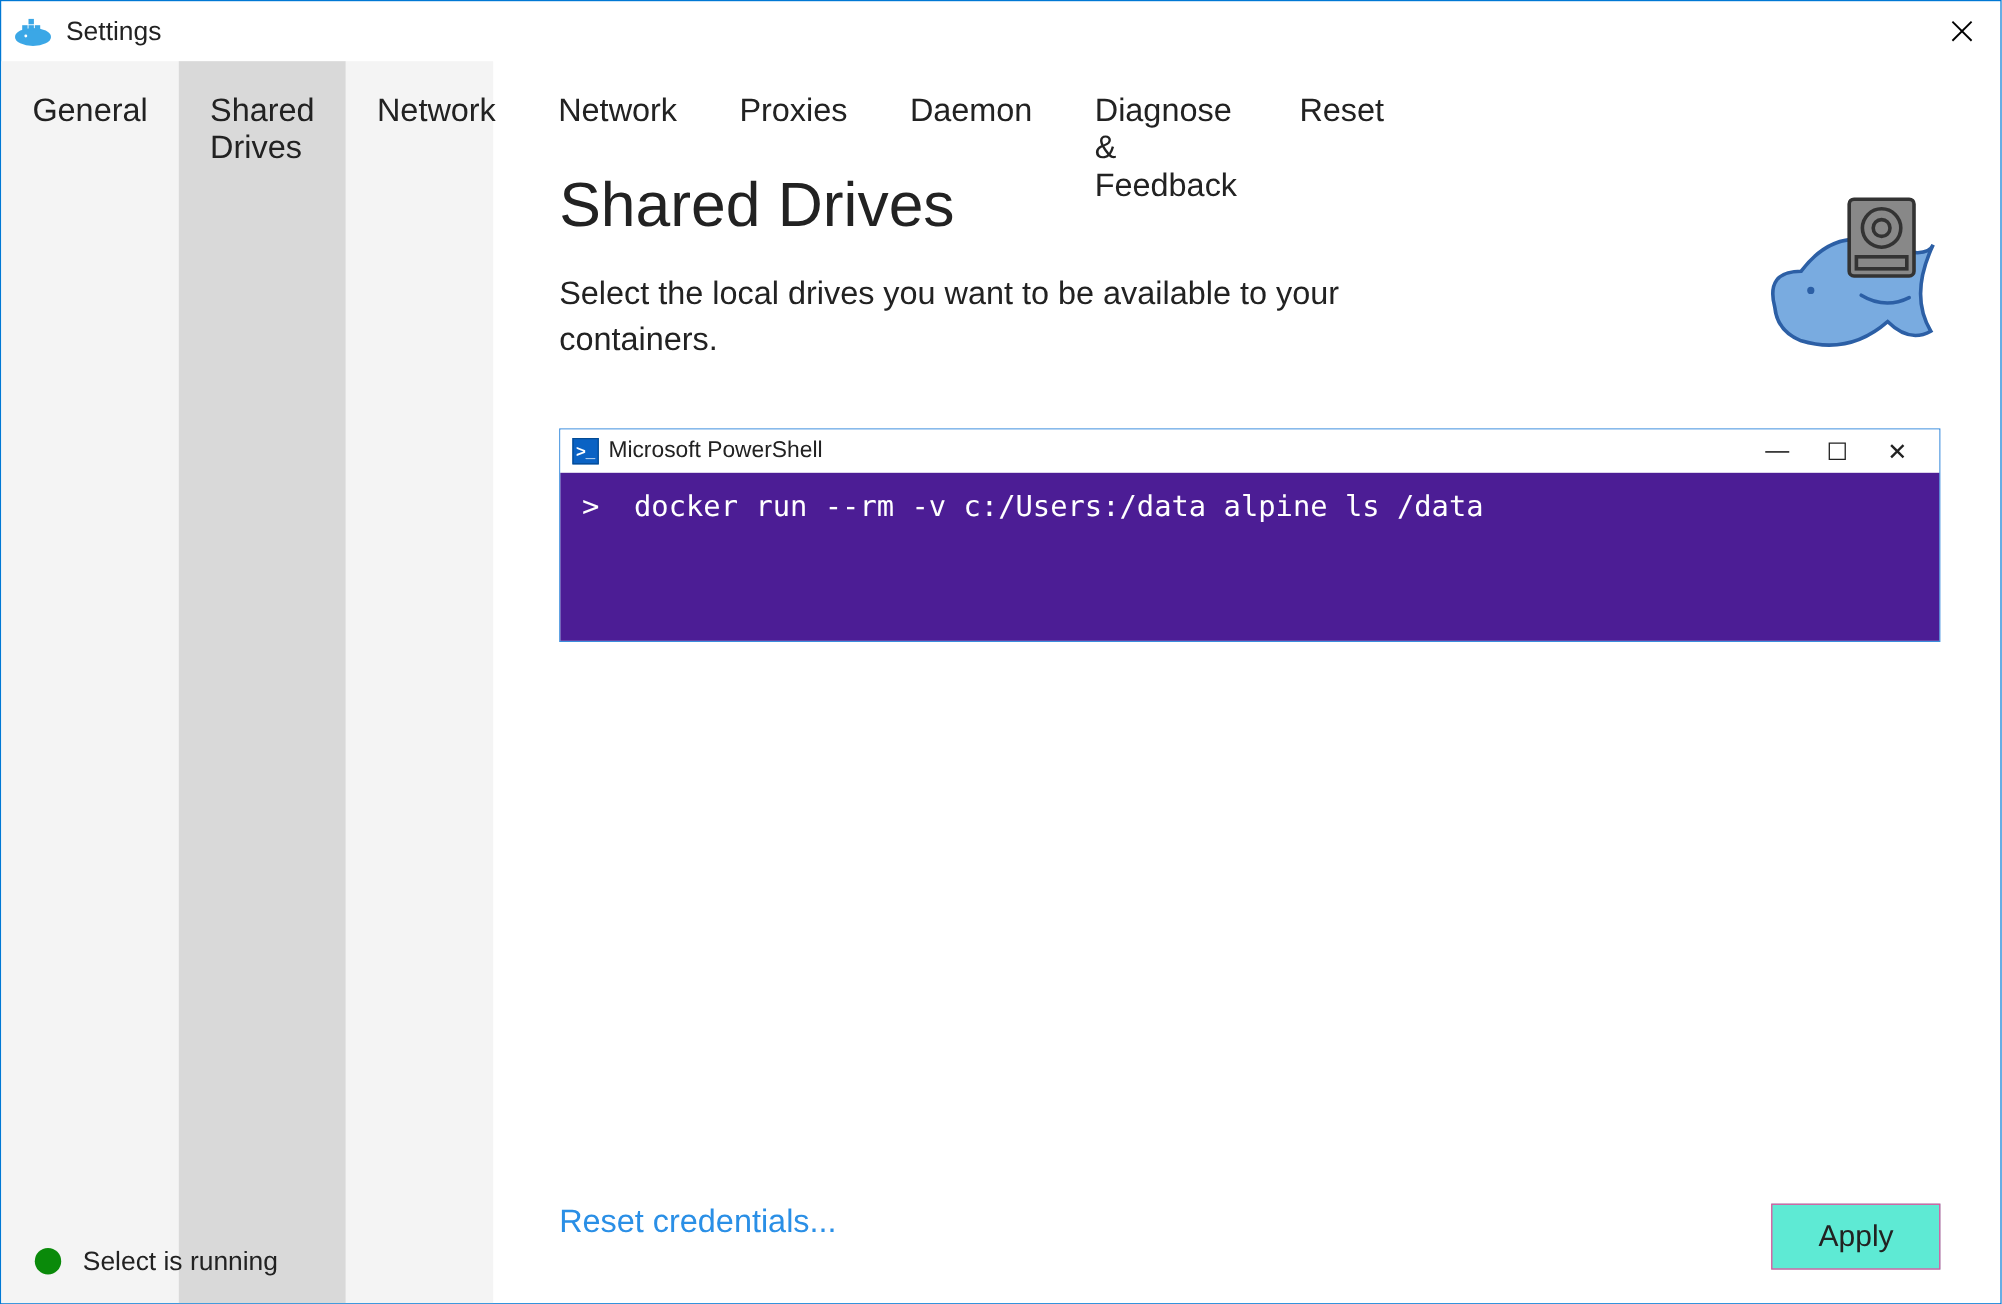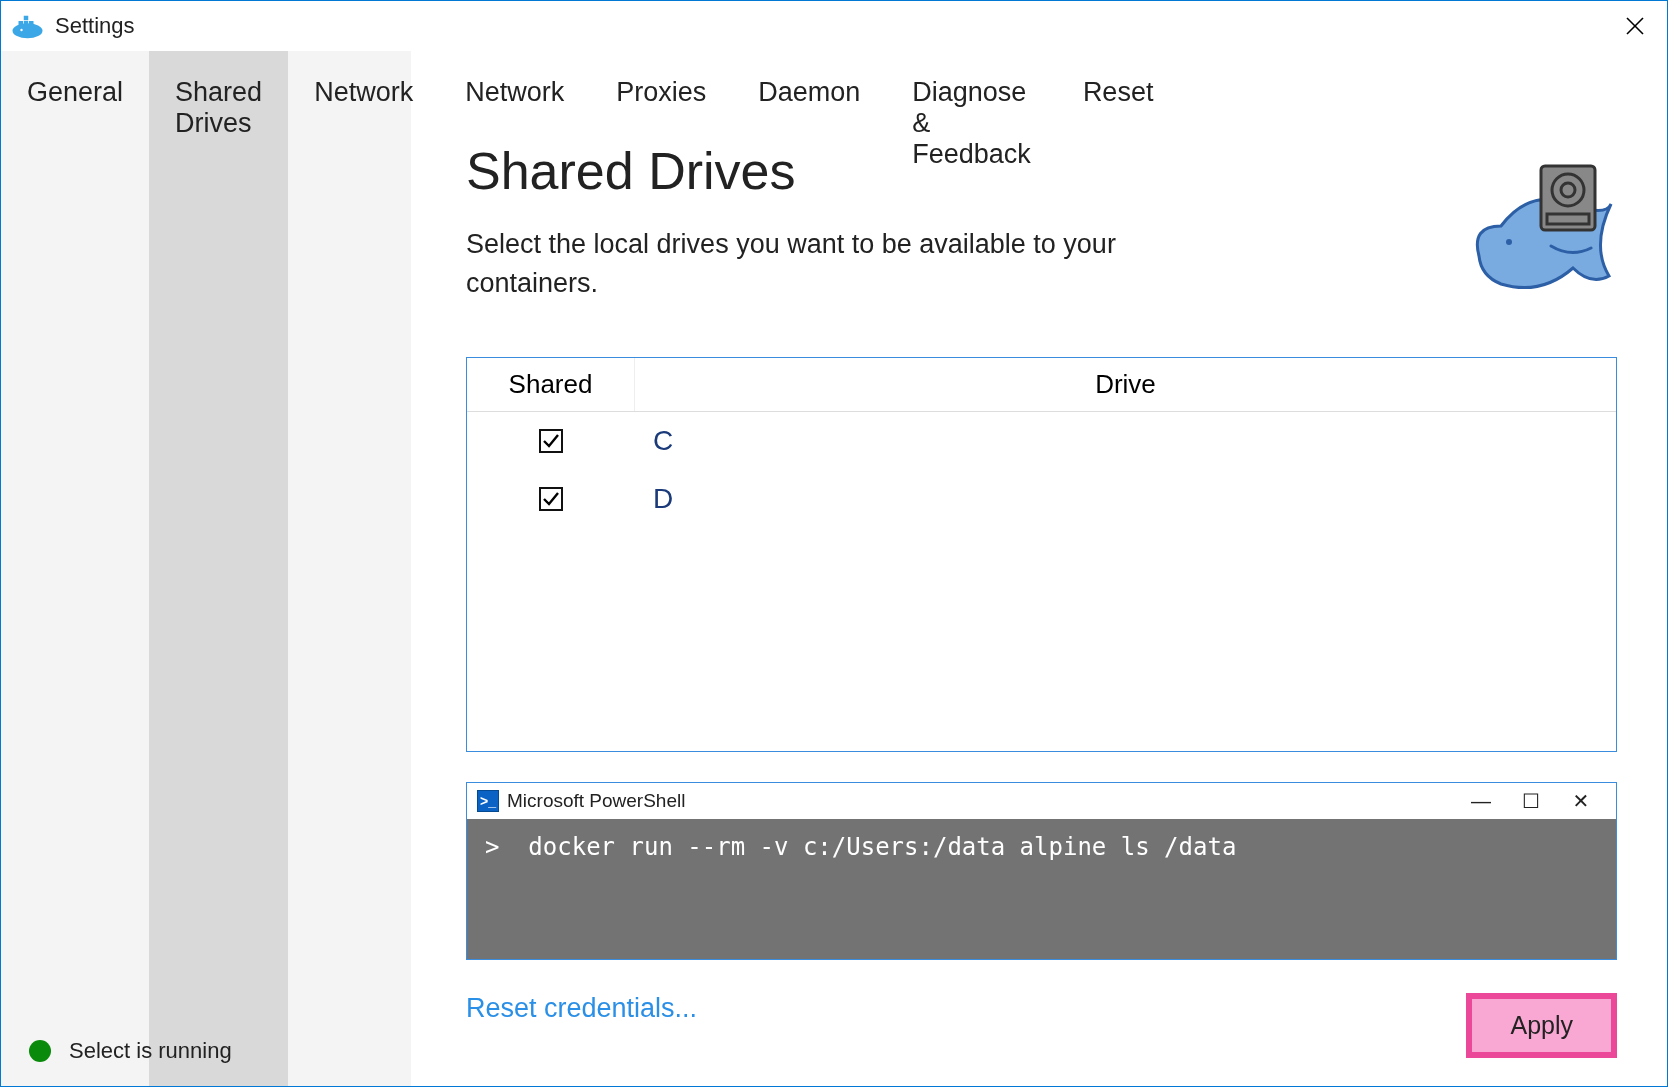--- a/index.html
+++ b/index.html
@@ -161,32 +161,6 @@
     <div class="page-title">Shared Drives</div>
     <div class="page-subtitle">Select the local drives you want to be available to your containers.</div>
 
-    <div class="drives-panel">
-      <div class="drives-header">
-        <div class="col-shared">Shared</div>
-        <div class="col-drive">Drive</div>
-      </div>
-      <div class="drive-row">
-        <div class="col-shared">
-          <span class="cb">
-            <svg viewBox="0 0 18 18">
-                <polyline points="2,9 7,14 16,3" fill="none" stroke="#000" stroke-width="2.4"></polyline>
-              </svg>
-          </span>
-        </div>
-        <div class="col-drive">C</div>
-      </div>
-      <div class="drive-row">
-        <div class="col-shared">
-          <span class="cb">
-            <svg viewBox="0 0 18 18">
-                <polyline points="2,9 7,14 16,3" fill="none" stroke="#000" stroke-width="2.4"></polyline>
-              </svg>
-          </span>
-        </div>
-        <div class="col-drive">D</div>
-      </div>
-    </div>
 
     <div class="ps-window">
       <div class="ps-titlebar">

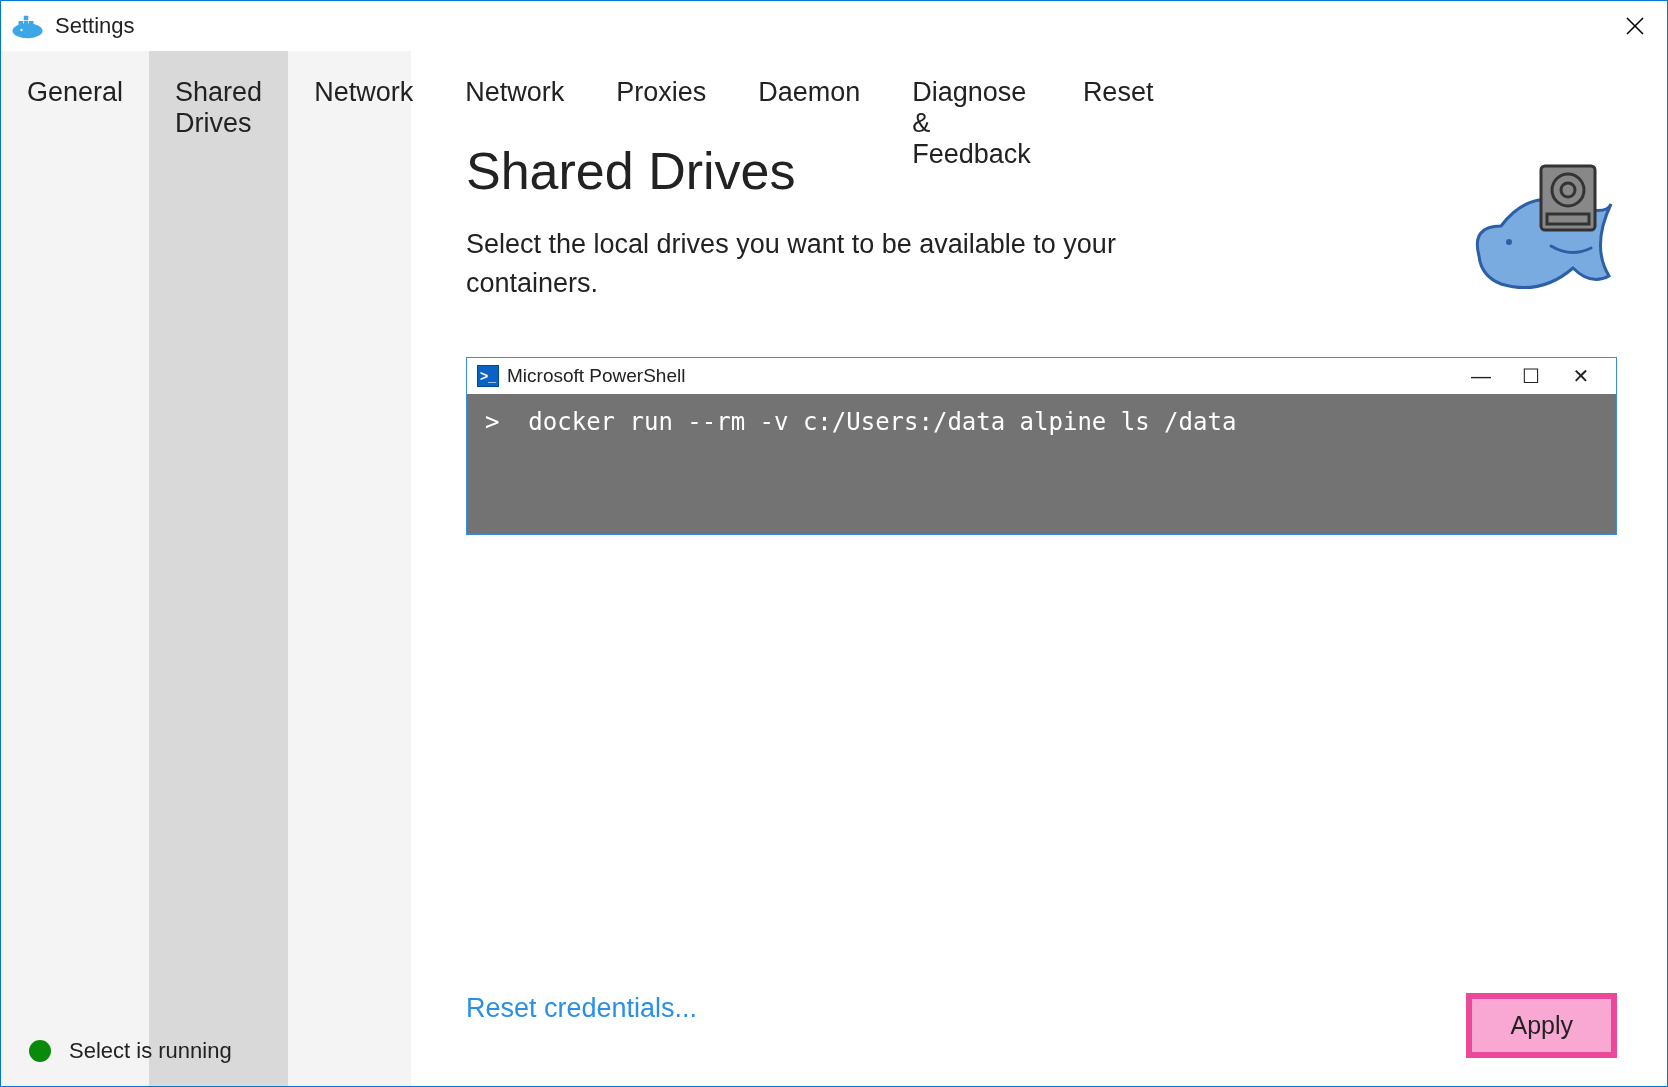--- a/index.html
+++ b/index.html
@@ -89,7 +89,7 @@
     .ps-title { flex: 1; color: #222; }
     .ps-ctrl { width: 50px; text-align: center; font-size: 20px; color: #222; cursor: pointer; }
     .ps-body {
-      background: #737373; color: #fff; font-family: "Consolas", monospace; font-size: 24px; padding: 14px 18px 70px 18px; min-height: 140px;
+      background: #4c1d95; color: #fff; font-family: "Consolas", monospace; font-size: 24px; padding: 14px 18px 70px 18px; min-height: 140px;
     }
     .ps-prompt { white-space: pre; }
     .footer-row {

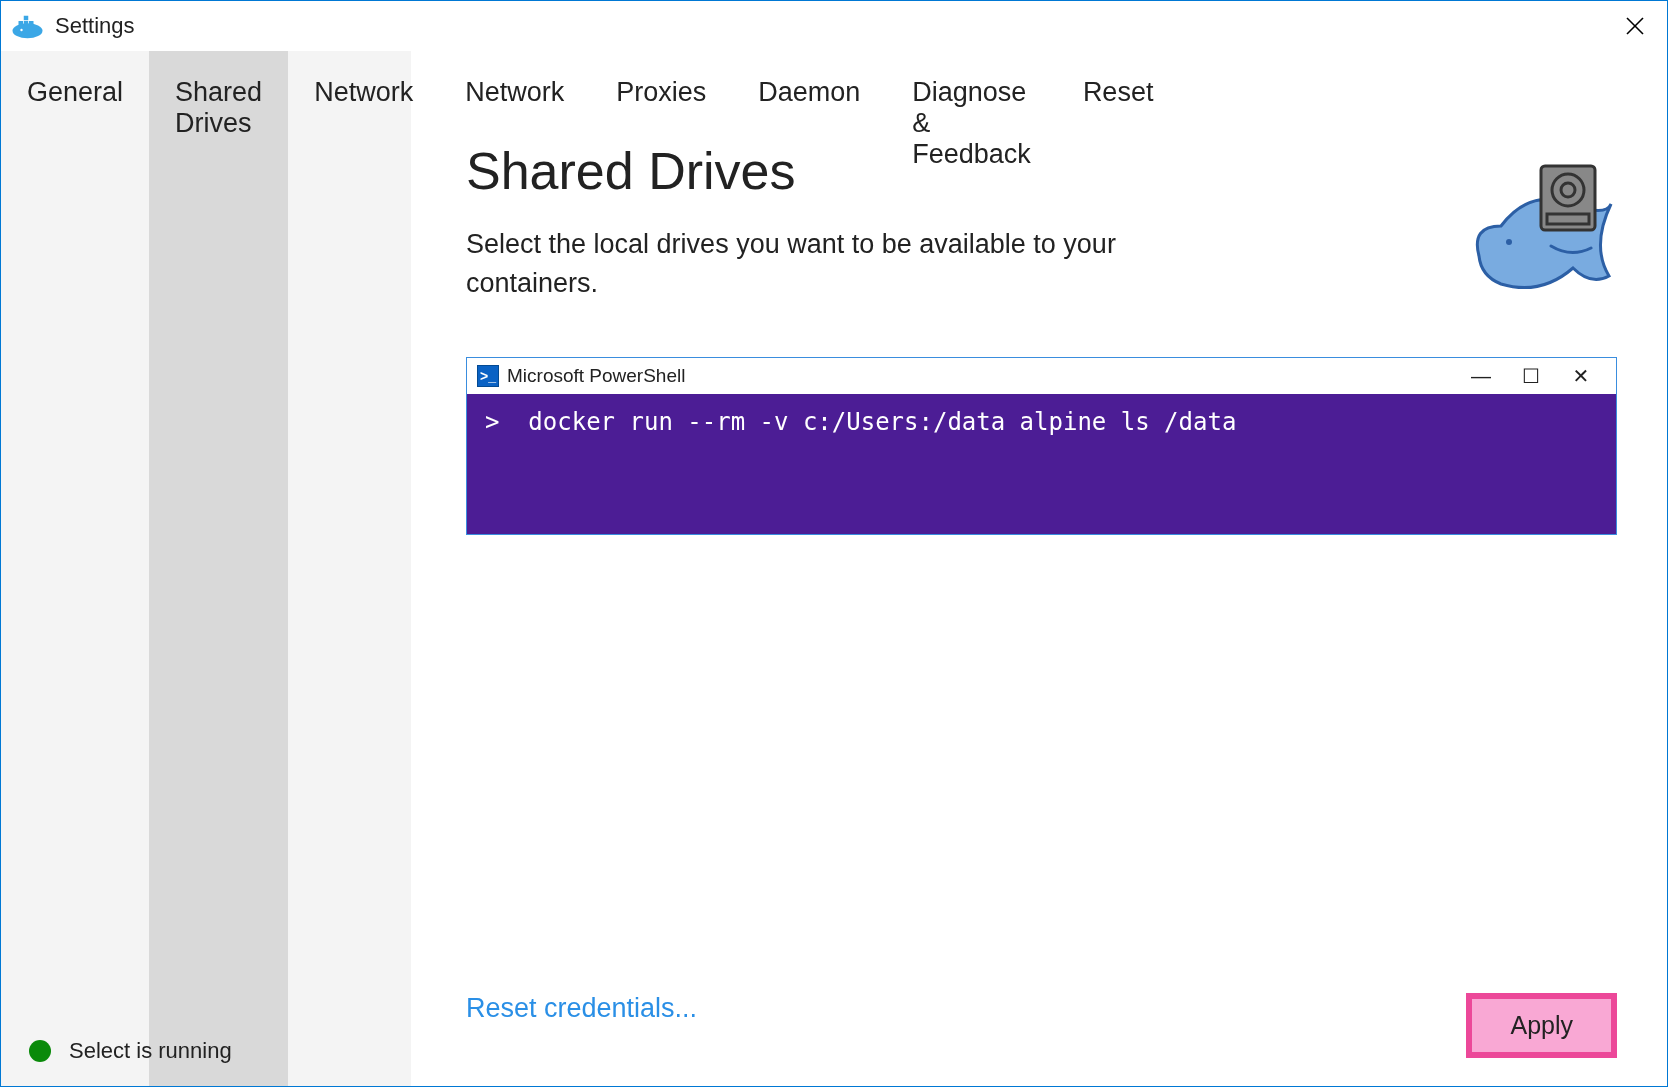--- a/index.html
+++ b/index.html
@@ -102,7 +102,7 @@
     }
     .reset-link { font-size: 27px; color: #2a8fe6; cursor: pointer; }
     .apply-btn {
-      background: #f9a8d4; border: 6px solid #ec4899; font-size: 25px; color: #222; padding: 12px 38px; cursor: pointer;
+      background: #5eead4; border: 1px solid #ec4899; font-size: 25px; color: #222; padding: 12px 38px; cursor: pointer;
     }
   </style>
 </head>

